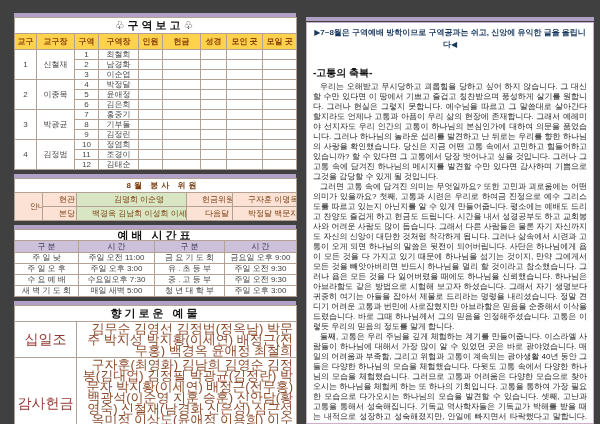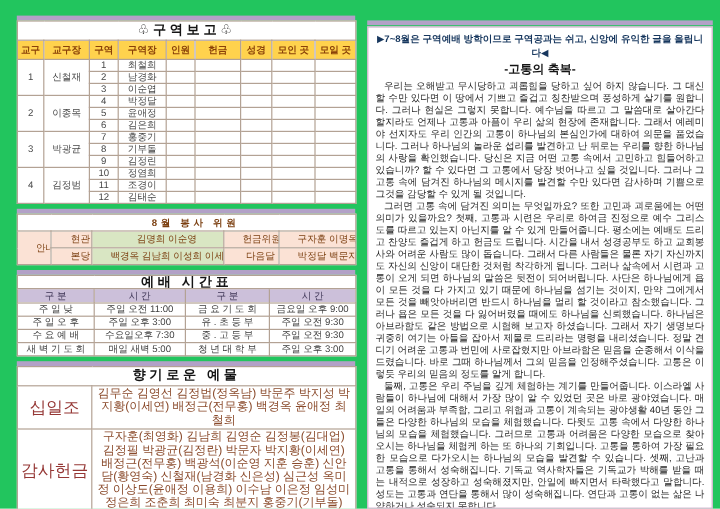--- a/index.html
+++ b/index.html
@@ -5,7 +5,7 @@
   * { box-sizing: border-box; margin: 0; padding: 0; }
   html,body { width:600px; height:424px; overflow:hidden; background:#fdfdfb;
     font-family:"Liberation Sans","DejaVu Sans",sans-serif; }
-  .page { position:relative; width:600px; height:424px; background:#22c55e; }
+  .page { position:relative; width:600px; height:424px; background:#404040; }
   .col-left  { position:absolute; left:14px;  top:13px; width:282px; }
   .col-right { position:absolute; left:306px; top:17px; width:288px; }
   .bar { height:4px; background:#b2a1c7; }

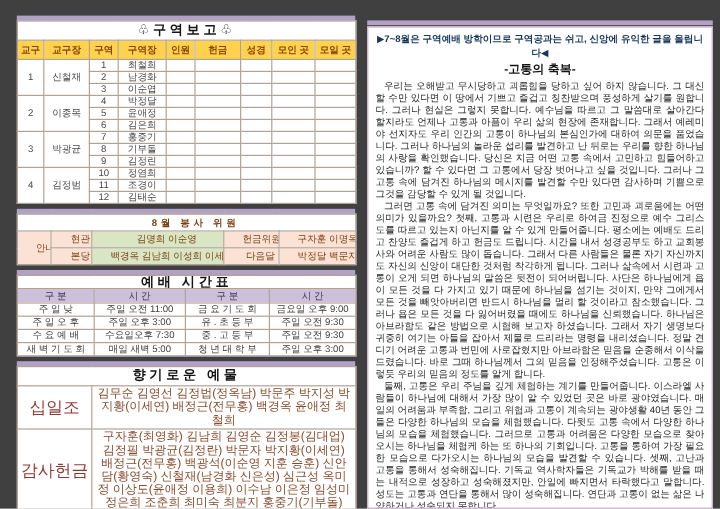--- a/index.html
+++ b/index.html
@@ -39,7 +39,7 @@
   .notice { font-size:8px; font-weight:bold; color:#17375e; text-align:center;
     line-height:12px; }
   .art-title { font-size:10px; font-weight:bold; color:#141414;
-    text-align:center; margin:0 0 2px; }
+    text-align:left; margin:15px 0 2px; }
   .textbox p { font-size:8px; line-height:10px; text-align:justify;
     text-indent:7px; color:#262626; }
 </style>

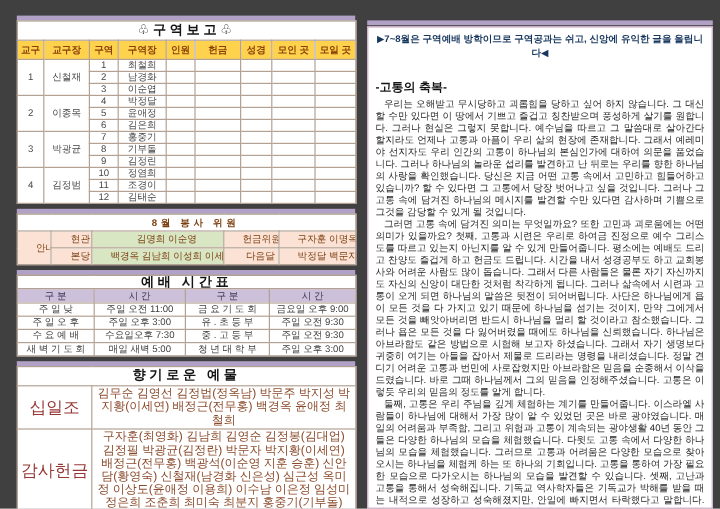--- a/index.html
+++ b/index.html
@@ -31,8 +31,8 @@
   .wor td { height:10px; line-height:10px;margin-top:31px; }
 
   .off td.lbl { color:#953735; font-weight:normal; font-size:14px; }
-  .off td.names { text-align:center; padding:1px 3px; height:auto;
-    line-height:11px; font-size:10px; color:#8a4a2b; white-space:normal;margin-top:11px; }
+  .off td.names { text-align:right; padding:1px 3px; height:auto;
+    line-height:11px; font-size:13px; color:#8a4a2b; white-space:normal;margin-top:11px; }
 
   .textbox { margin-top:1px; border:1px solid #cfaecb; background:#fff;
     height:402px; padding:4px 6px 2px; overflow:hidden; }

